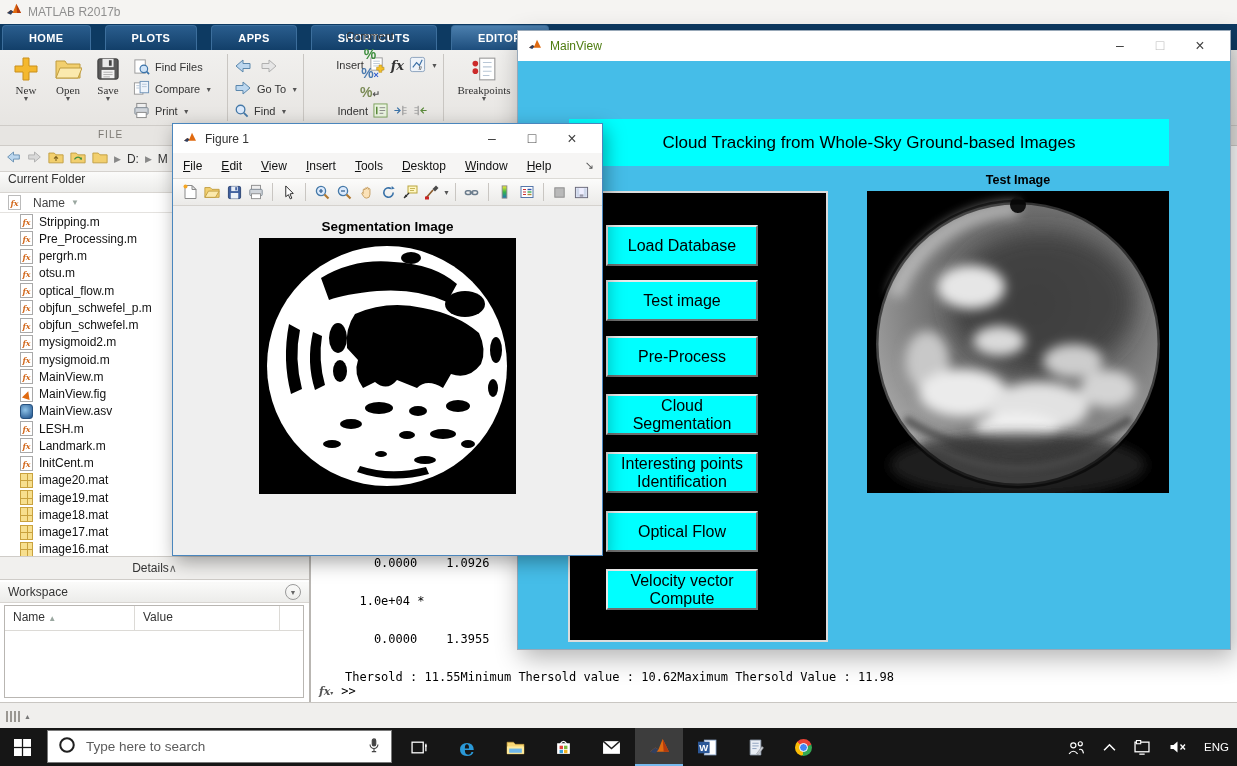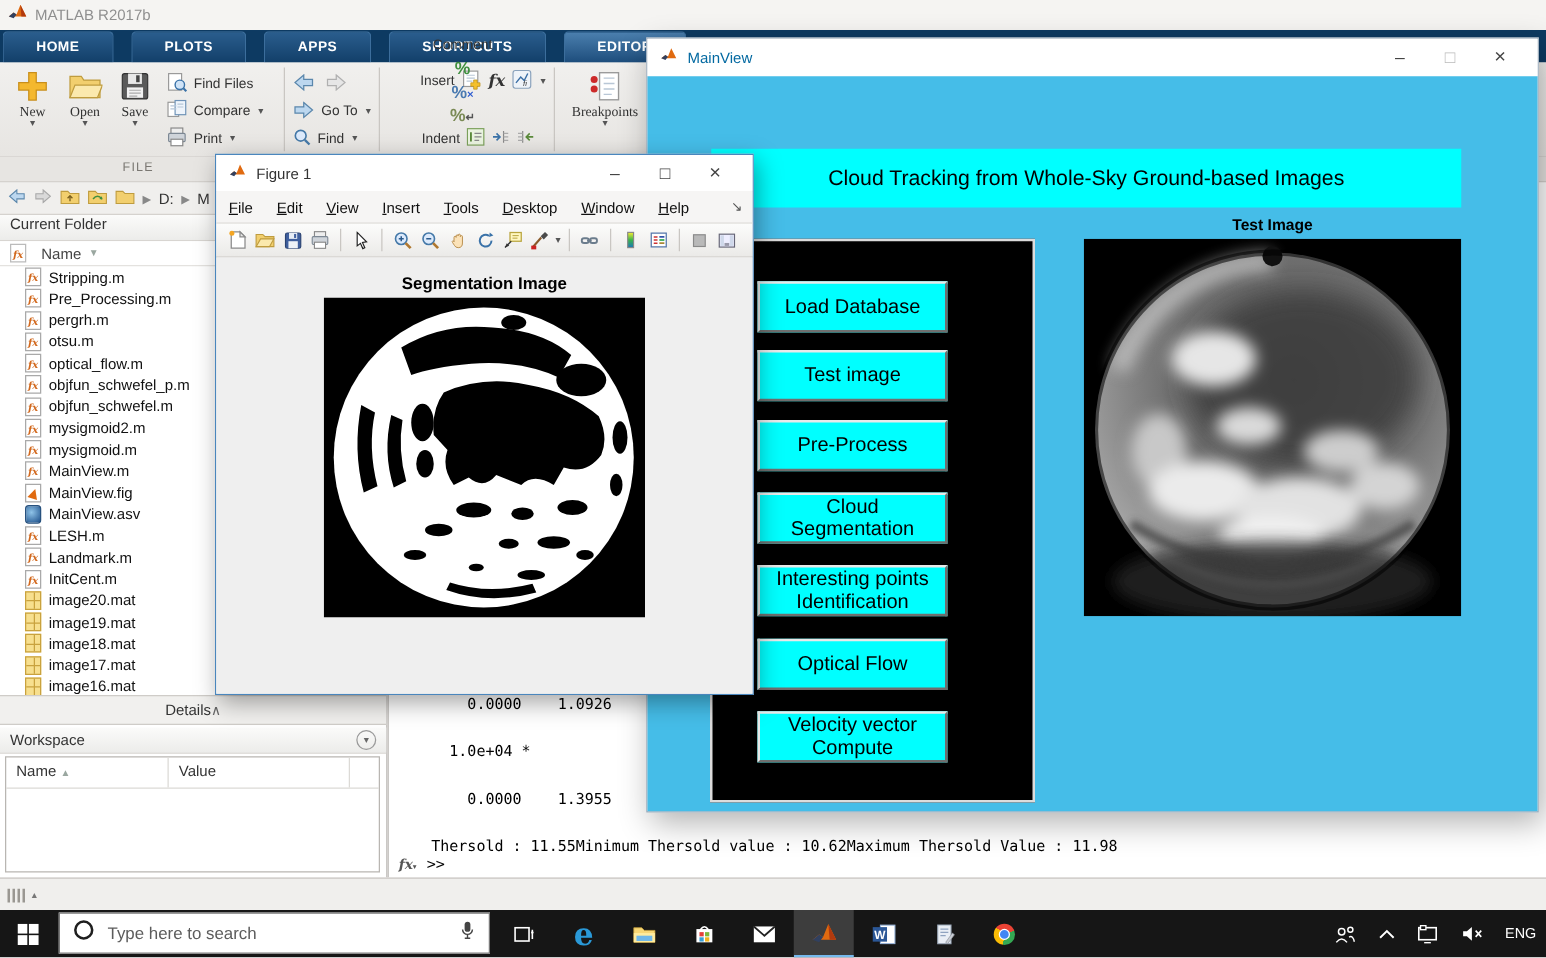--- a/index.html
+++ b/index.html
@@ -80,7 +80,7 @@
   
   .mainview{left:517px;top:30px;width:714px;height:620px;background:#fff;border:1px solid #98a8b8;box-shadow:4px 8px 24px rgba(0,0,0,.3);box-sizing:border-box;z-index:20;}
   .mv-titlebar{position:absolute;left:0;top:0;right:0;height:30px;background:#fff;display:flex;align-items:center;padding:0 10px;gap:8px;box-sizing:border-box;}
-  .mv-title{font-size:12px;color:#0369a1;flex:1;}
+  .mv-title{font-size:12px;color:#4d7c0f;flex:1;}
   .mv-content{position:absolute;left:0;top:30px;right:0;bottom:0;background:var(--mv-bg);}
   .mv-banner{position:absolute;left:51px;top:58px;width:600px;height:47px;background:var(--accent);display:flex;align-items:center;justify-content:center;
              font-size:17px;color:#000;}

